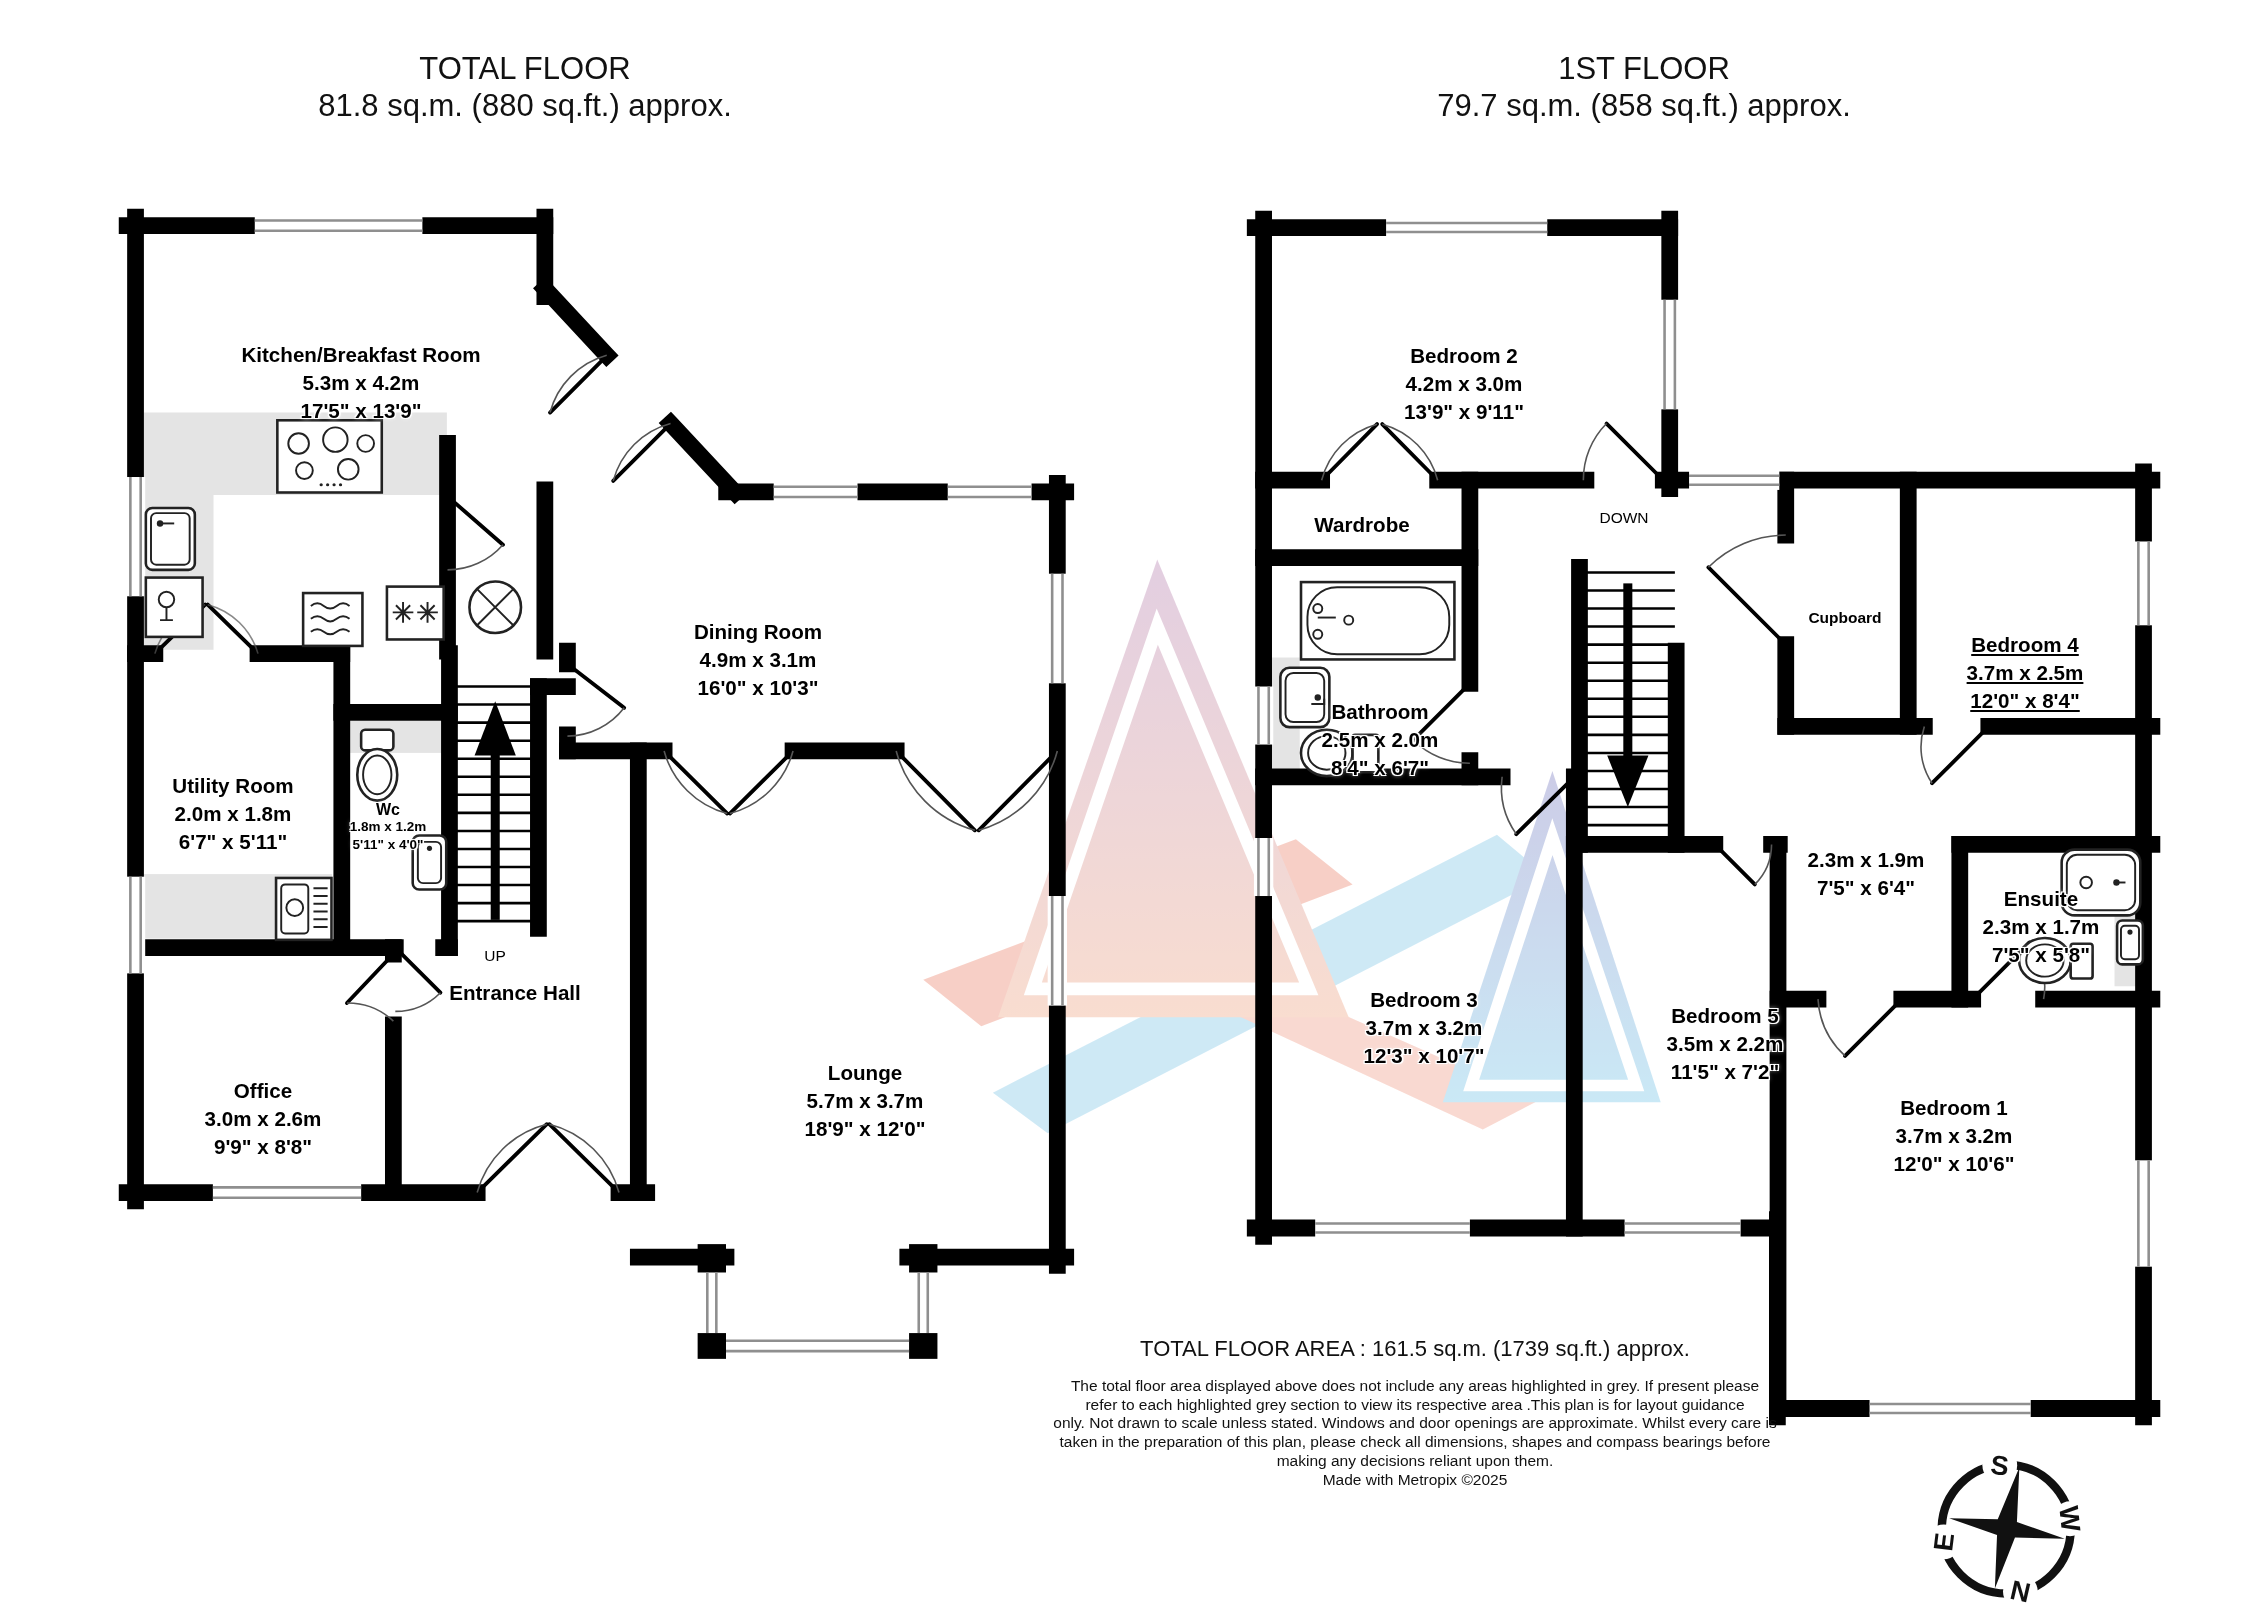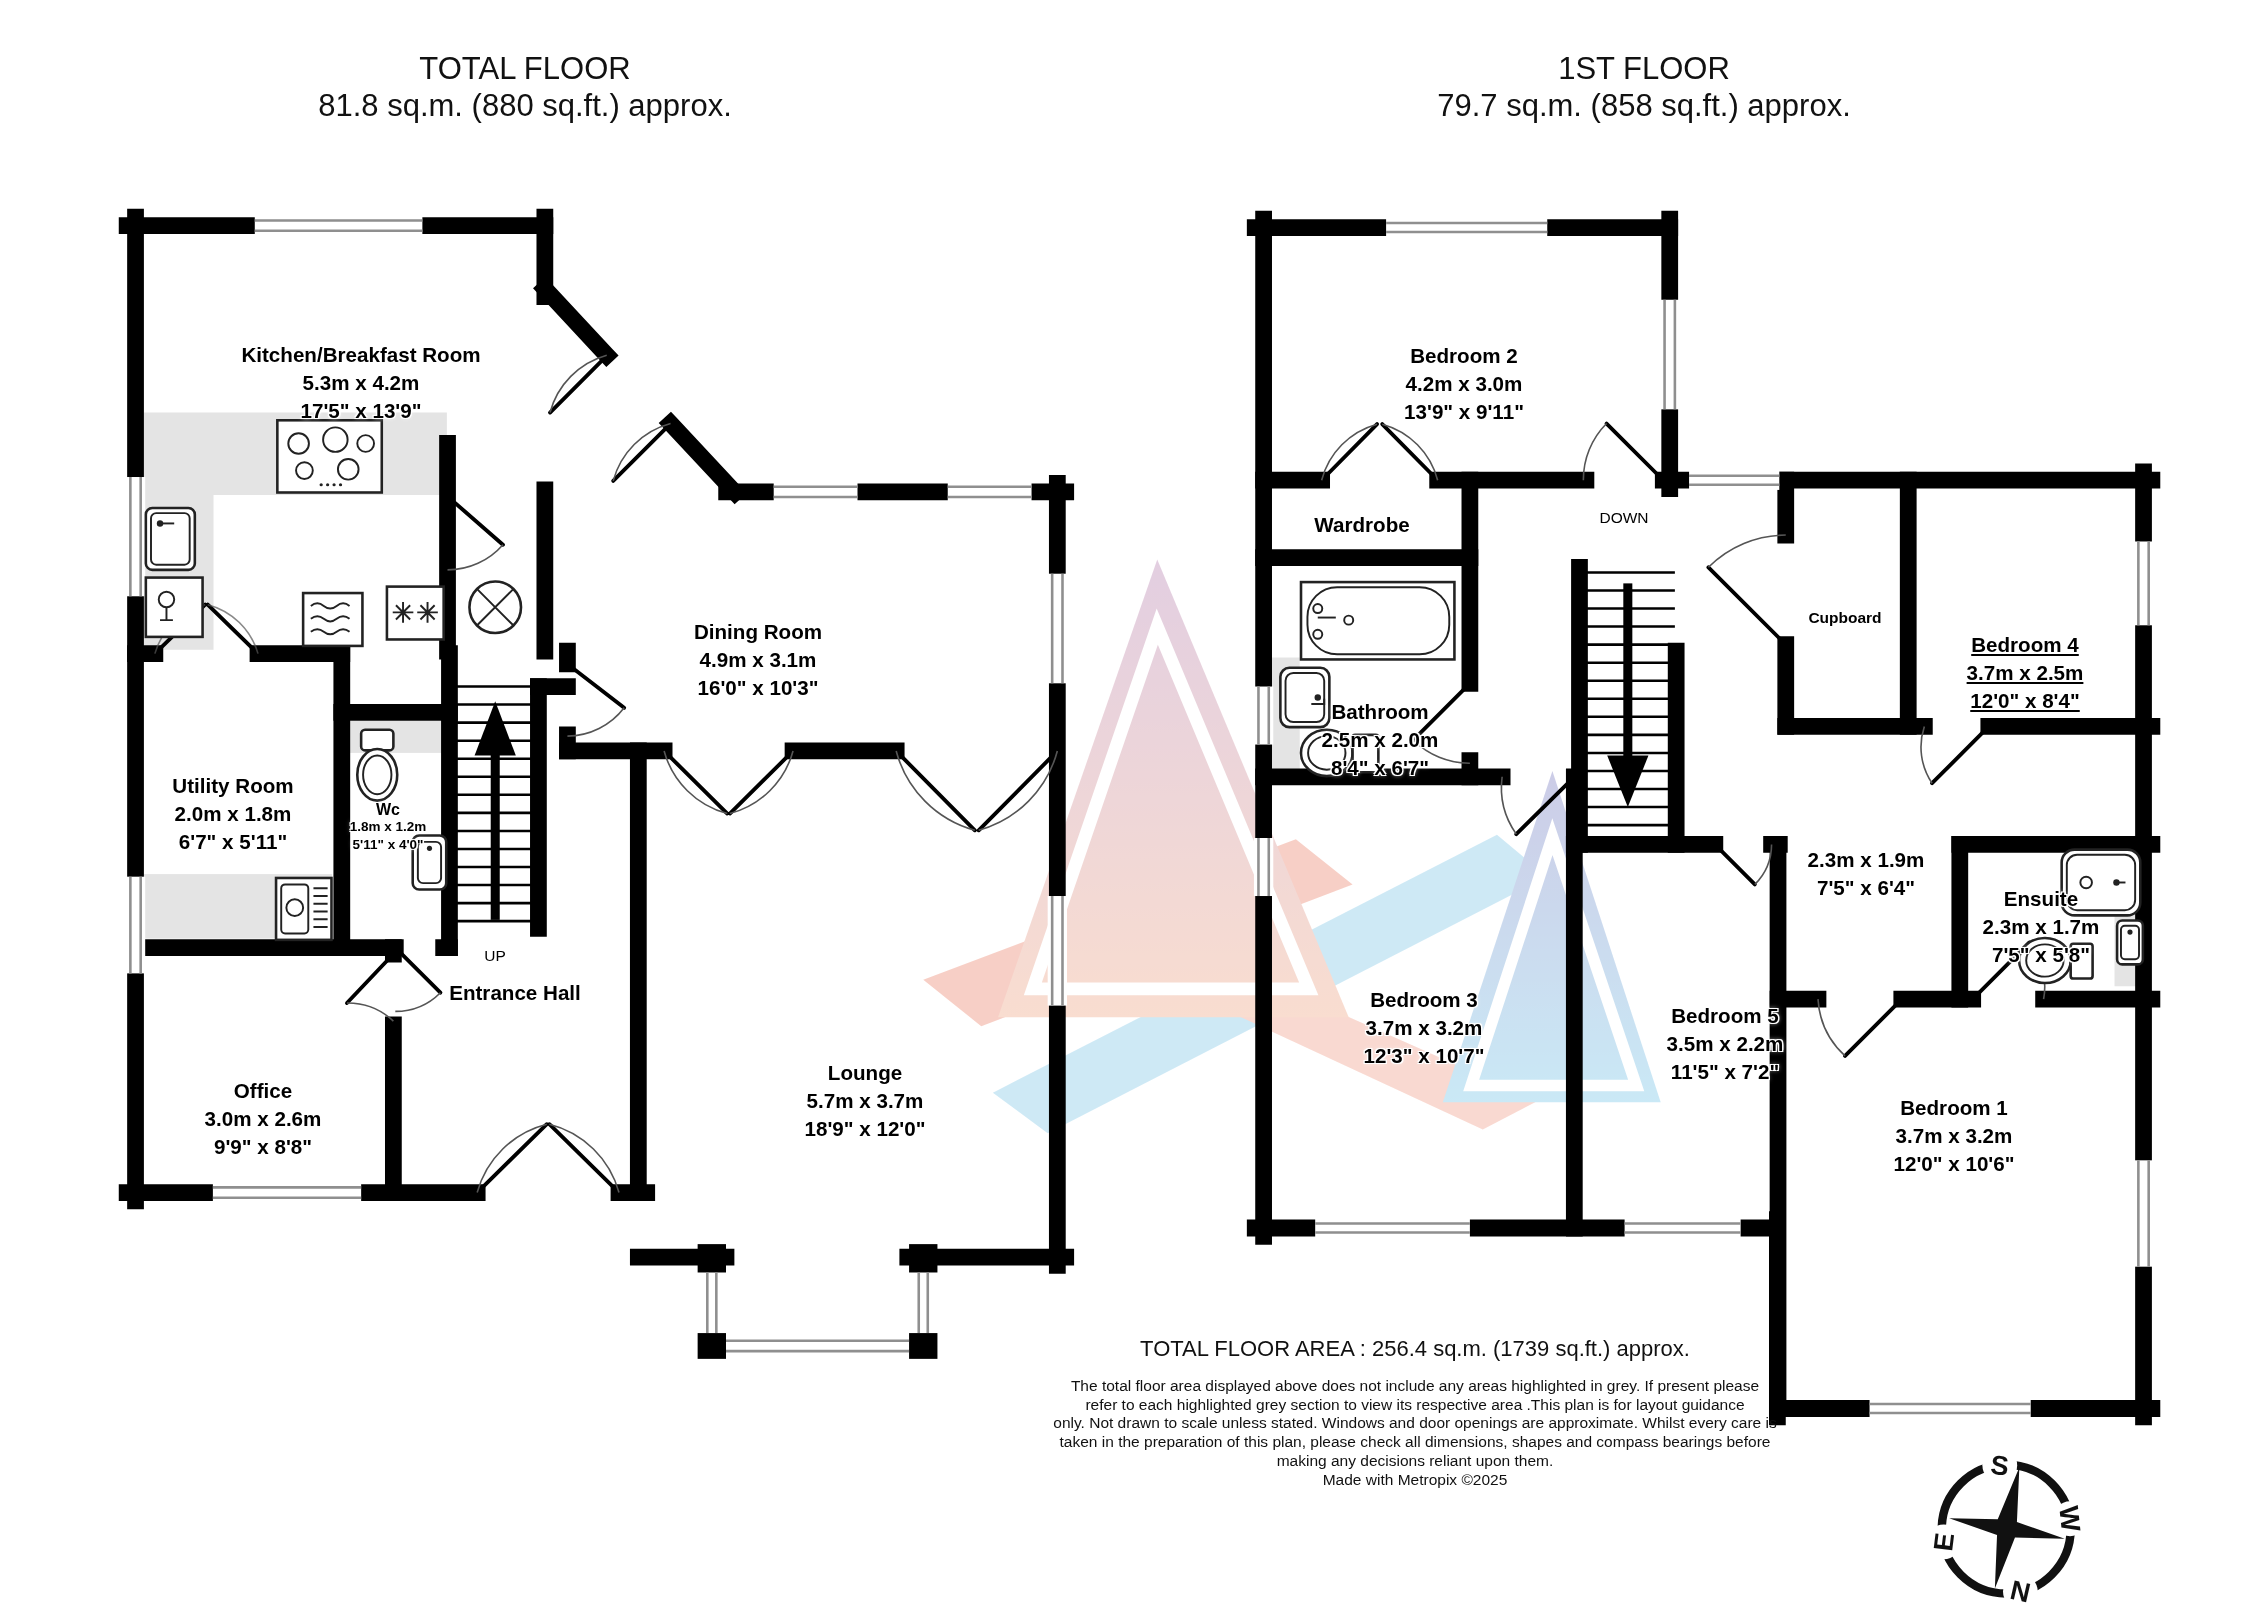--- a/index.html
+++ b/index.html
@@ -461,7 +461,7 @@
   <div>12'0"  x 10'6"</div>
 </div>
 
-<div class="footer-total" style="left:1415px;top:1336px;">TOTAL FLOOR AREA : 256.4 sq.m. (1739 sq.ft.) approx.</div>
+<div class="footer-total" style="left:1415px;top:1336px;">TOTAL FLOOR AREA : 161.5 sq.m. (1739 sq.ft.) approx.</div>
 <div class="footer-disc" style="left:1415px;top:1377px;">
   <div>The total floor area displayed above does not include any areas highlighted in grey. If present please</div>
   <div>refer to each highlighted grey section to view its respective area .This plan is for layout guidance</div>

